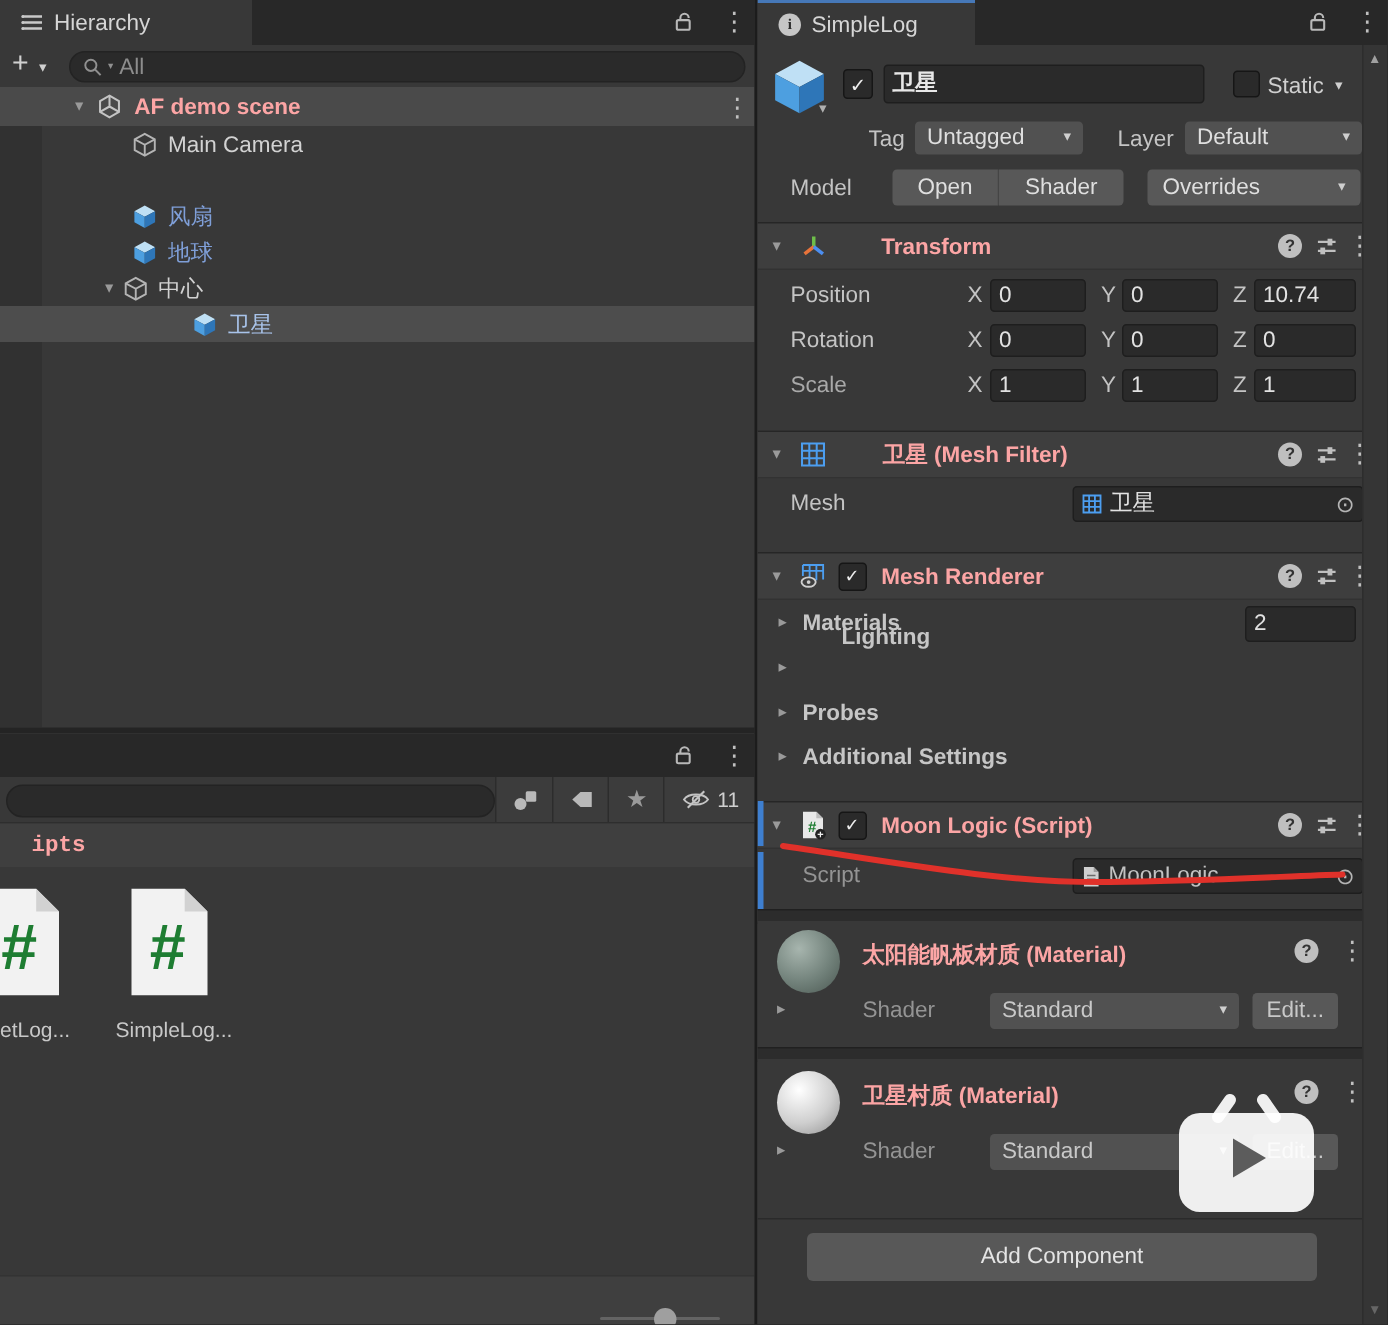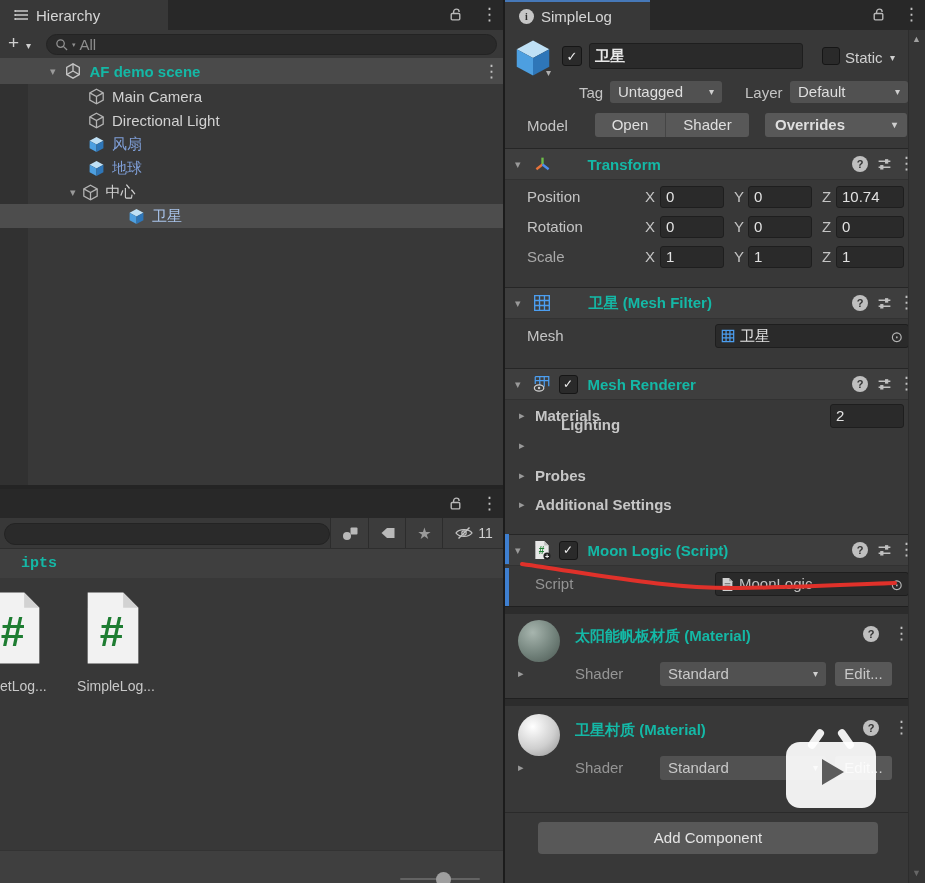--- a/index.html
+++ b/index.html
@@ -12,7 +12,7 @@
   .kebab{color:#c0c0c0;font-size:17px;line-height:1;}
   .row-label{color:#c4c4c4;}
   .dim{color:#949494;}
-  .bold{font-weight:bold;color:#14b8a6;}
+  .bold{font-weight:bold;color:#fca5a5;}
   .field{position:absolute;background:#2a2a2a;border:1px solid #1e1e1e;border-radius:3px;
          height:20px;line-height:20px;padding:0 5px;color:#e2e2e2;overflow:hidden;white-space:nowrap;}
   .drop{position:absolute;background:#515151;border-radius:3px;height:22px;line-height:22px;

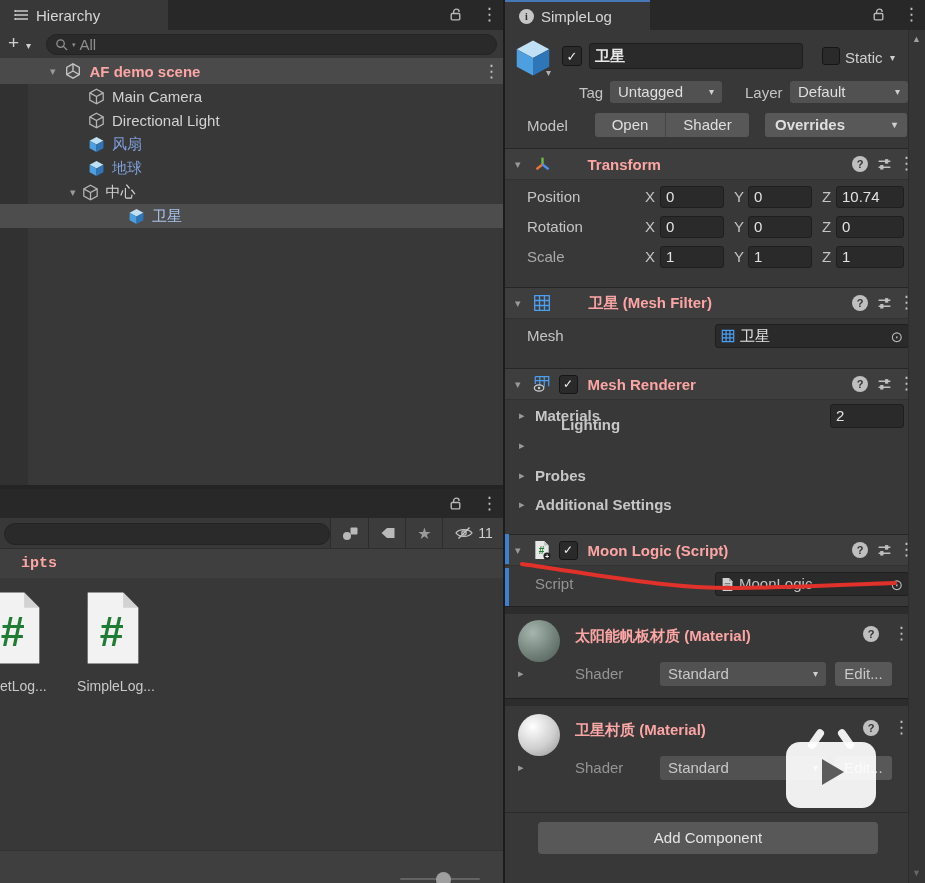--- a/index.html
+++ b/index.html
@@ -92,13 +92,6 @@
         </svg>
       <span class="hlabel">Main Camera</span>
     </div>
-    <div class="hrow" style="top:108px;">
-      <svg style="margin-left:88px;" width="17" height="17" viewBox="0 0 16 16">
-          <path d="M8 1.2 L14.3 4.6 V11.4 L8 14.8 L1.7 11.4 V4.6 Z" fill="none" stroke="#b4b4b4" stroke-width="1.2"></path>
-          <path d="M1.7 4.6 L8 8 L14.3 4.6 M8 8 V14.8" fill="none" stroke="#b4b4b4" stroke-width="1.2"></path>
-        </svg>
-      <span class="hlabel">Directional Light</span>
-    </div>
     <div class="hrow" style="top:156px;">
       <svg style="margin-left:88px;" width="17" height="17" viewBox="0 0 16 16">
           <path d="M8 1 L14.5 4.5 L8 8 L1.5 4.5 Z" fill="#bfe0f5"></path>

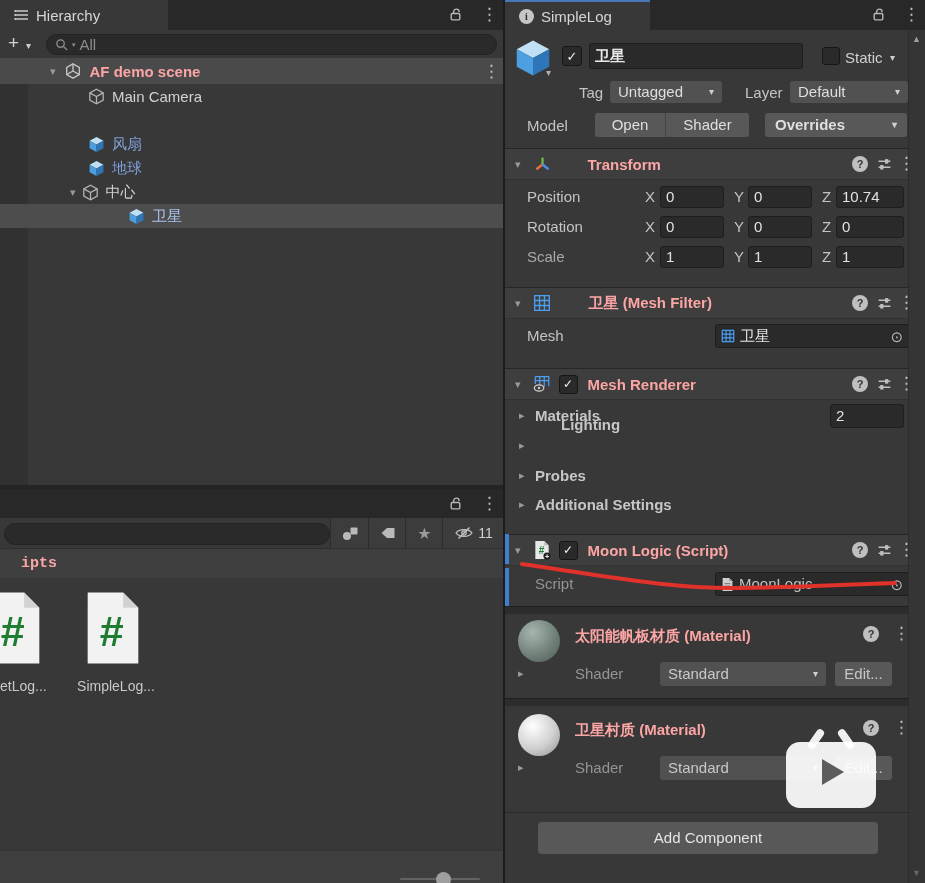--- a/index.html
+++ b/index.html
@@ -242,7 +242,7 @@
     <div class="btn" style="left:161px;top:113px;width:83px;height:24px;line-height:24px;border-radius:0 3px 3px 0;">
       <span>Shader</span>
     </div>
-    <div class="btn" style="left:260px;top:113px;width:142px;height:24px;line-height:24px;display:flex;align-items:center;justify-content:space-between;padding:0 10px;box-sizing:border-box;font-weight:bold;">
+    <div class="btn" style="left:260px;top:113px;width:142px;height:24px;line-height:24px;display:flex;align-items:center;justify-content:space-between;padding:0 10px;box-sizing:border-box;">
       <span>Overrides</span>
         <span class="caret">▾</span>
     </div>

